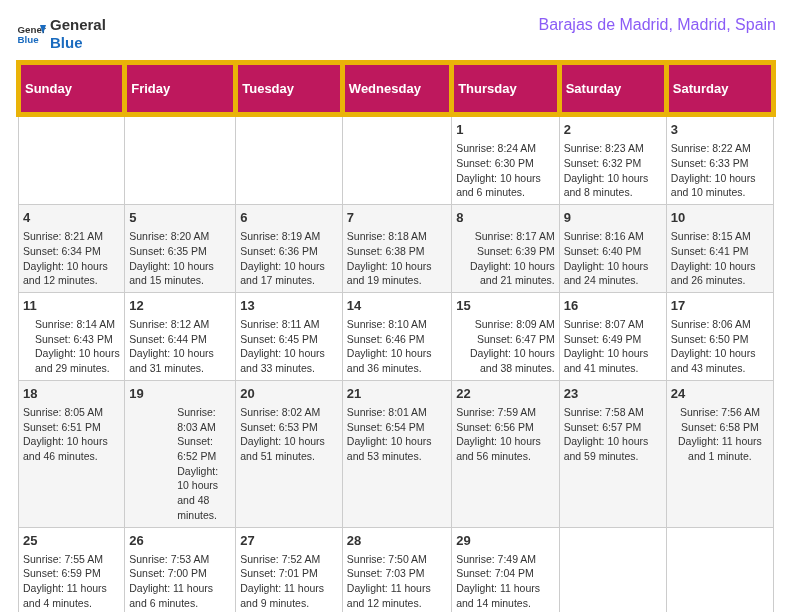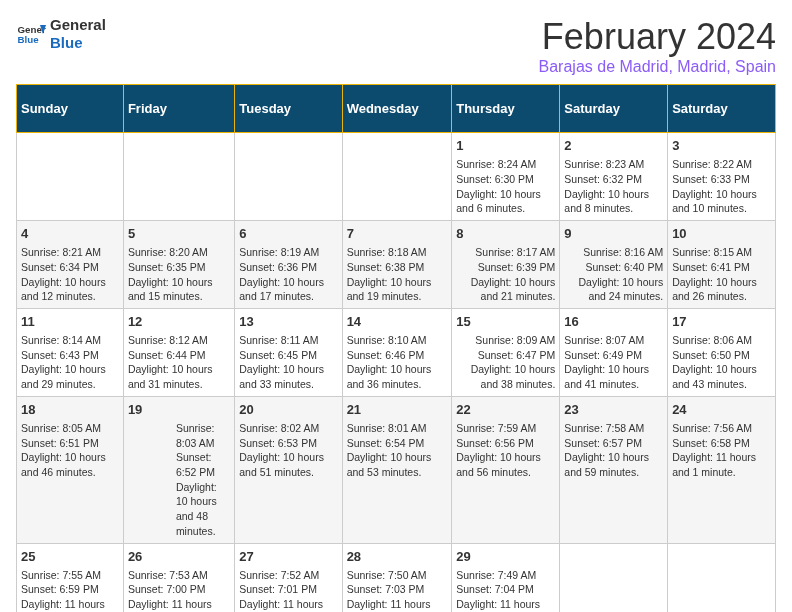--- a/index.html
+++ b/index.html
@@ -107,7 +107,6 @@
     </div>
   </div>
   <div class="title-block">
-    <div class="month-title">February 2024</div>
     <div class="location">Barajas de Madrid, Madrid, Spain</div>
   </div>
 </div>

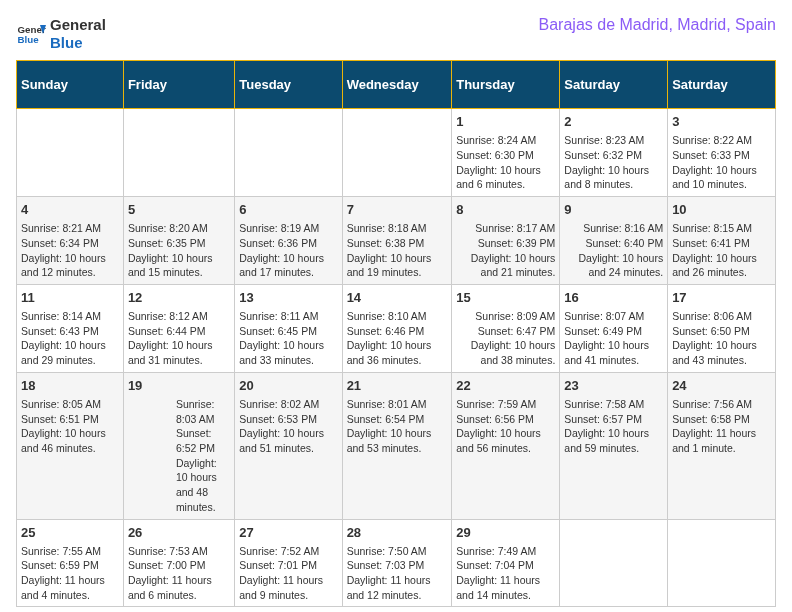--- a/index.html
+++ b/index.html
@@ -43,13 +43,13 @@
       font-size: 11px;
     }
     thead th {
-      background-color: #0c4a6e;
+      background-color: #be185d;
       color: #fff;
       padding: 16px 4px;
       text-align: left;
       font-size: 13px;
       font-weight: bold;
-      border: 1px solid #eab308;
+      border: 5px solid #eab308;
     }
     tbody td {
       border: 1px solid #ccc;

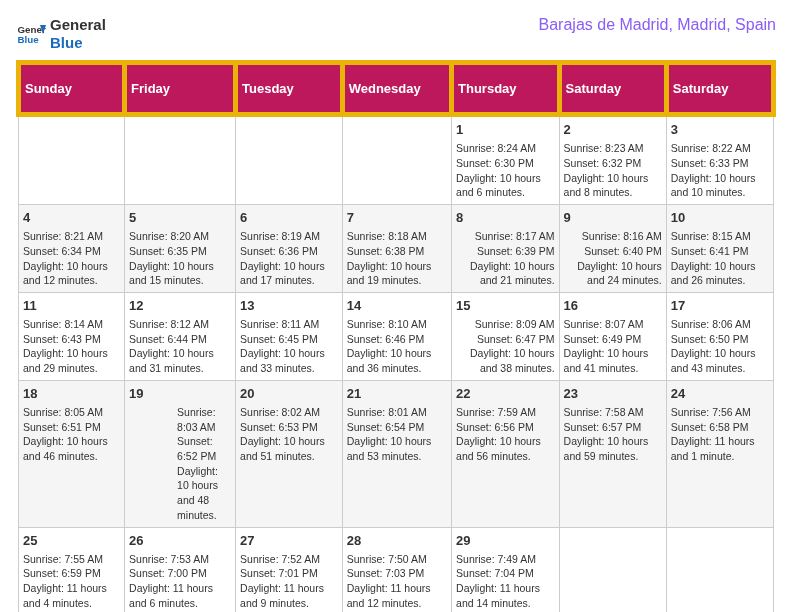--- a/index.html
+++ b/index.html
@@ -181,7 +181,7 @@
         </td>
         <td>
           <div class="day-num">9</div>
-          <div class="day-info" style="white-space: pre-line; text-align: right;">Sunrise: 8:16 AM
+          <div class="day-info" style="white-space: pre-line;">Sunrise: 8:16 AM
 Sunset: 6:40 PM
 Daylight: 10 hours and 24 minutes.</div>
         </td>

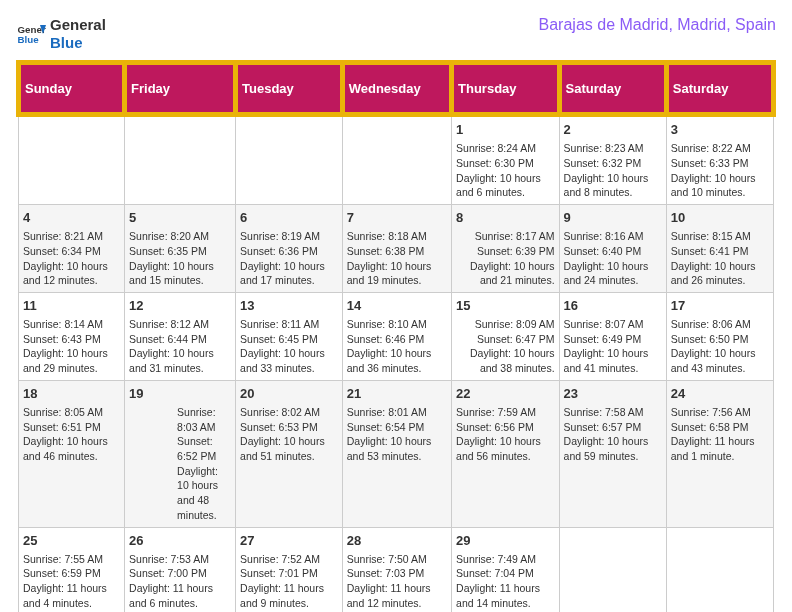--- a/index.html
+++ b/index.html
@@ -195,7 +195,7 @@
       <tr>
         <td>
           <div class="day-num">11</div>
-          <div class="day-info" style="white-space: pre-line;">Sunrise: 8:14 AM
+          <div class="day-info" style="white-space: pre-line; margin-left: 12px;">Sunrise: 8:14 AM
 Sunset: 6:43 PM
 Daylight: 10 hours and 29 minutes.</div>
         </td>

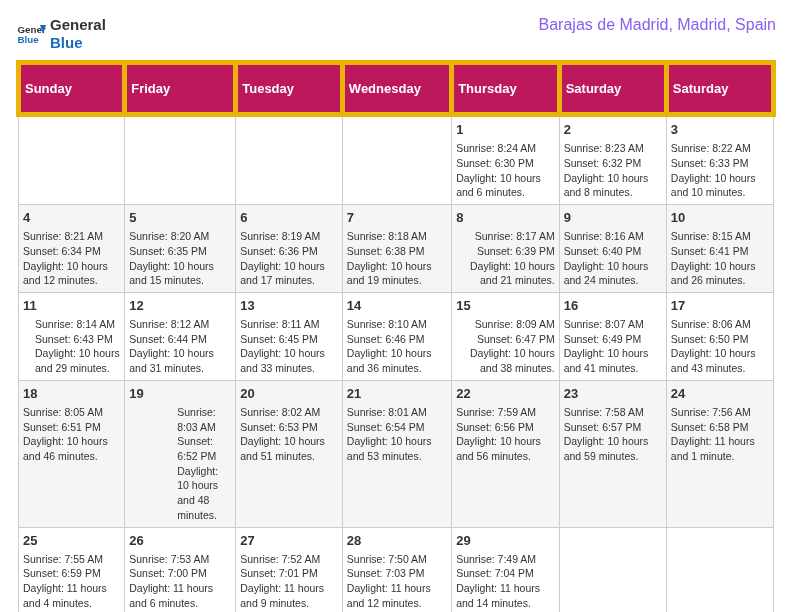--- a/index.html
+++ b/index.html
@@ -275,7 +275,7 @@
         </td>
         <td>
           <div class="day-num">24</div>
-          <div class="day-info" style="white-space: pre-line;">Sunrise: 7:56 AM
+          <div class="day-info" style="white-space: pre-line; text-align: center;">Sunrise: 7:56 AM
 Sunset: 6:58 PM
 Daylight: 11 hours and 1 minute.</div>
         </td>

